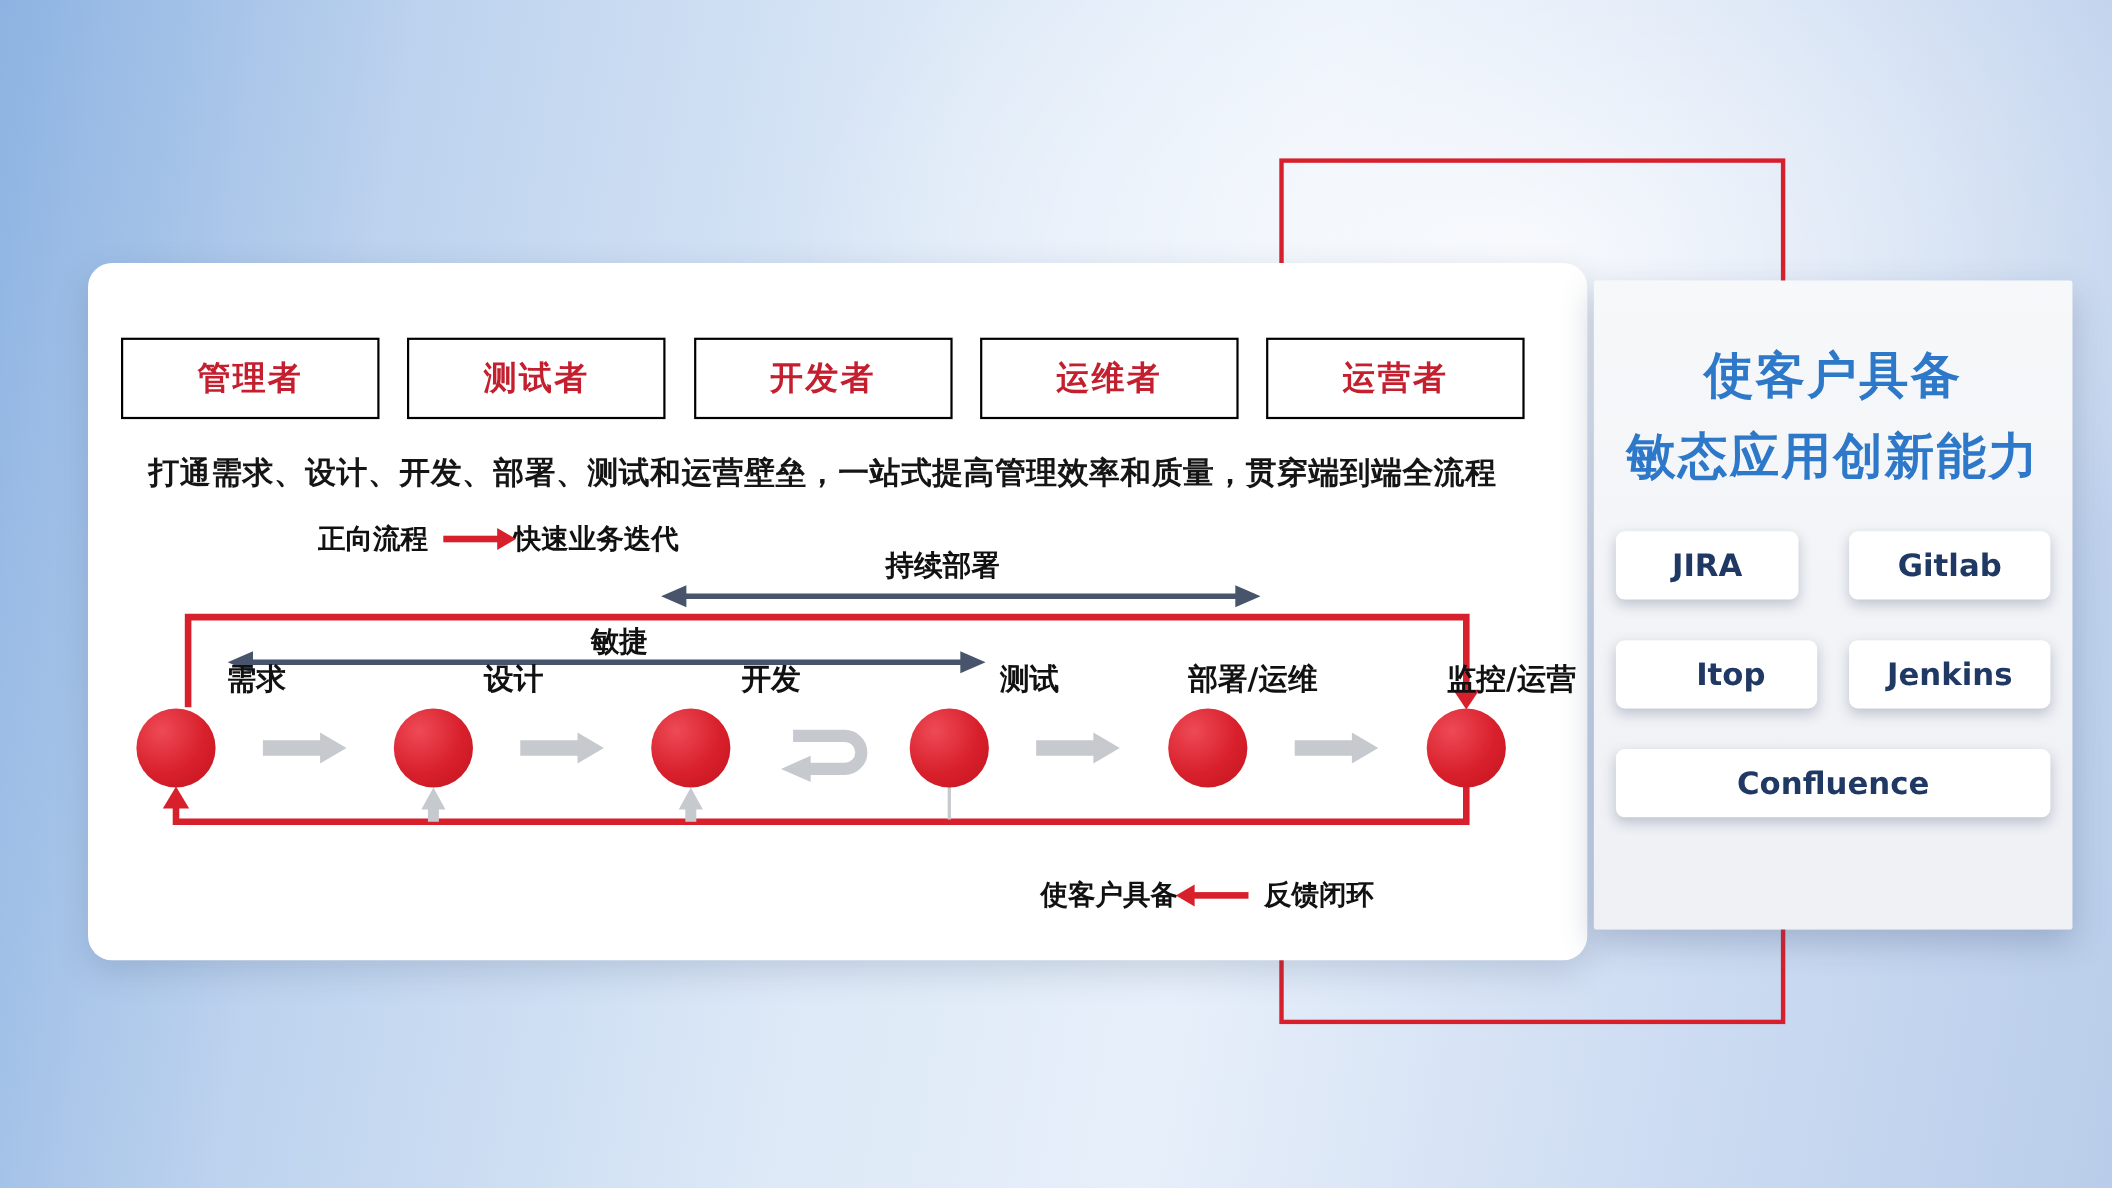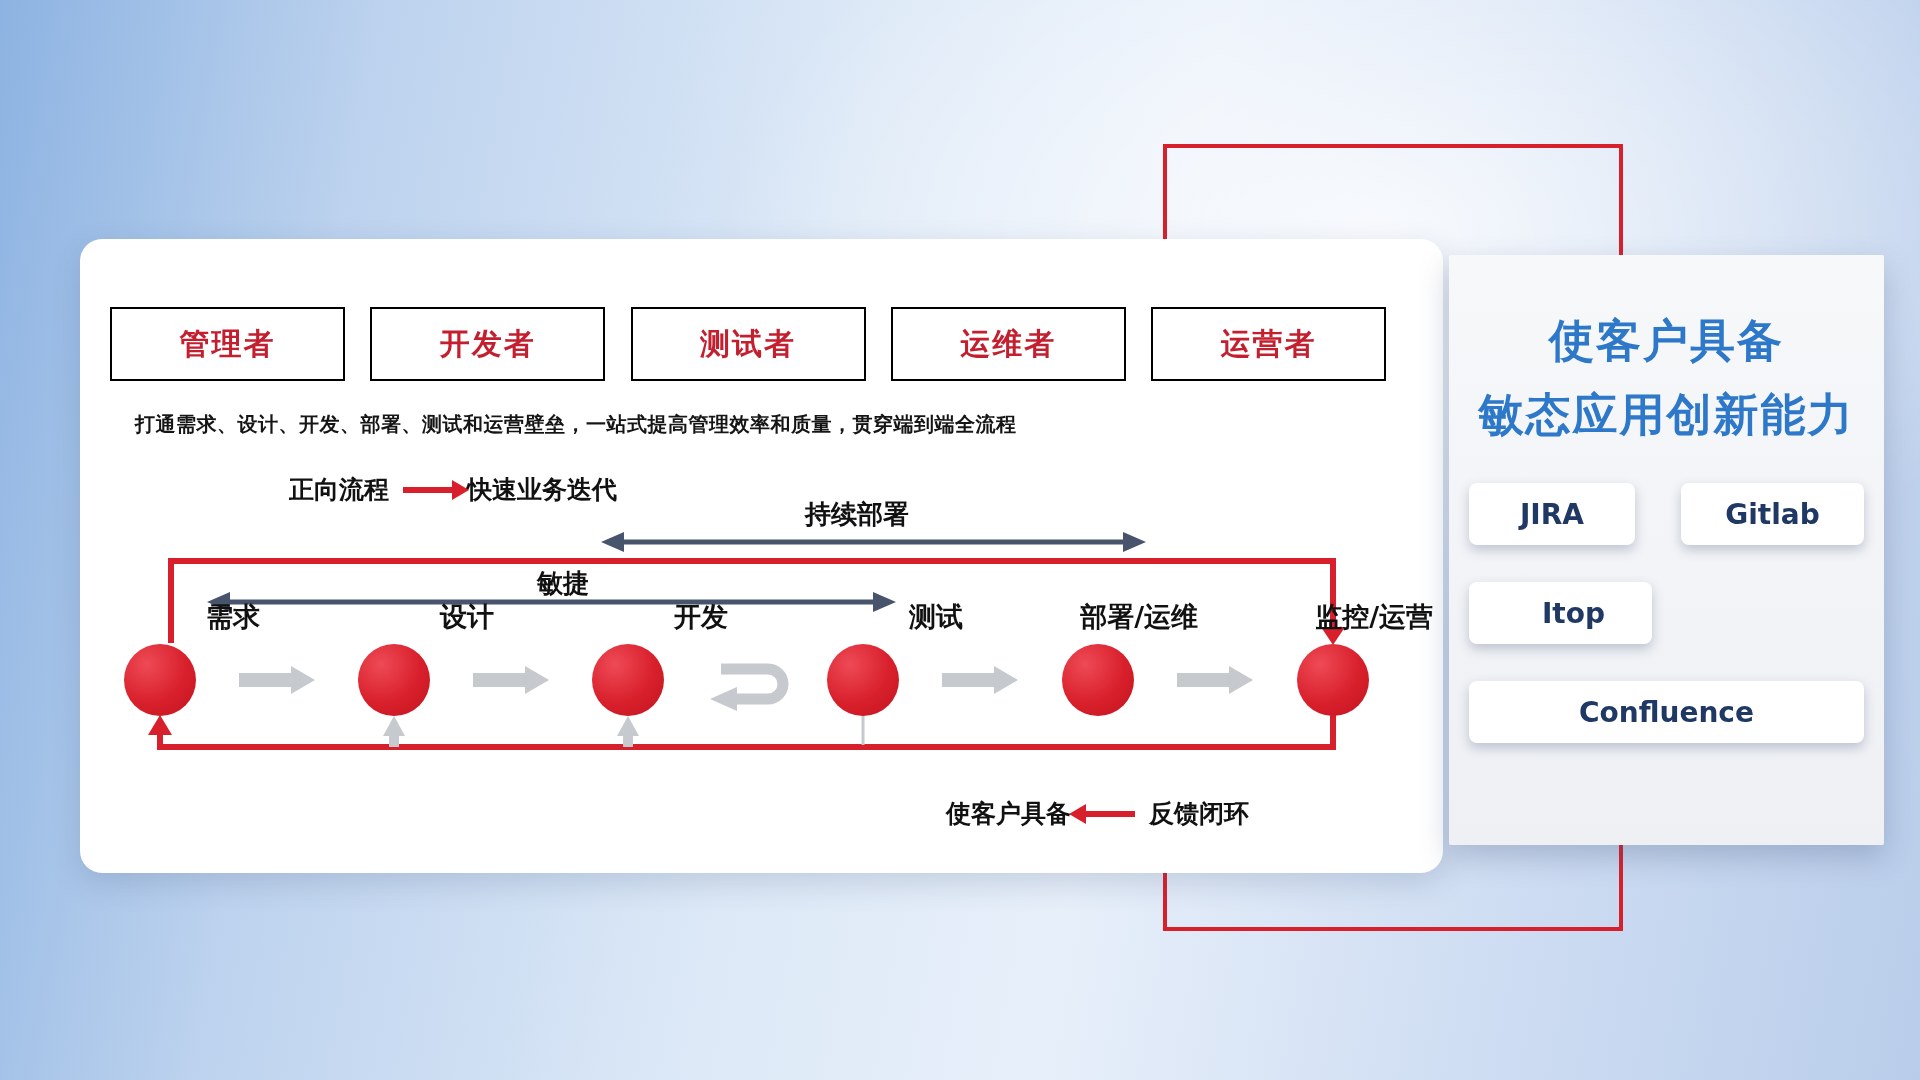--- a/index.html
+++ b/index.html
@@ -111,10 +111,10 @@
         <span>管理者</span>
       </div>
       <div class="role-box">
+        <span>测试者</span>
+      </div>
+      <div class="role-box">
         <span>开发者</span>
-      </div>
-      <div class="role-box">
-        <span>测试者</span>
       </div>
       <div class="role-box">
         <span>运维者</span>

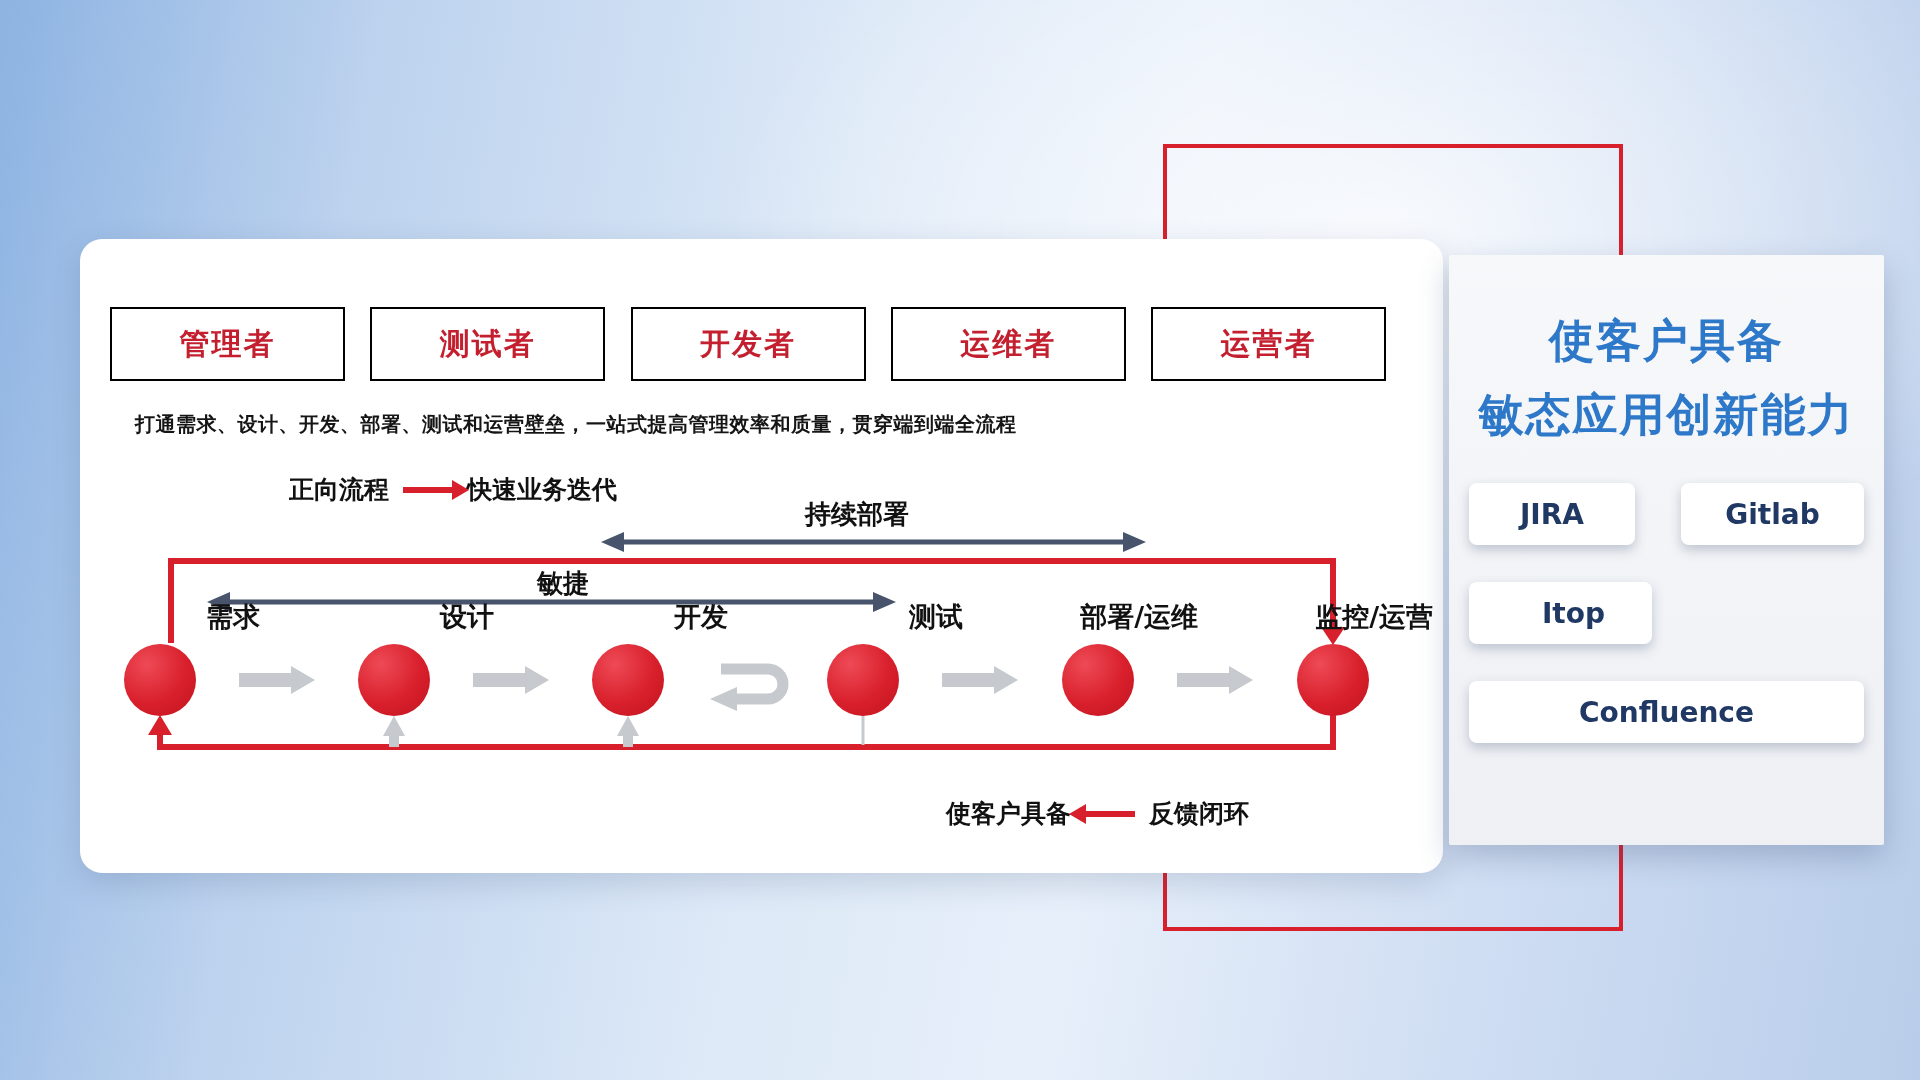--- a/index.html
+++ b/index.html
@@ -36,7 +36,7 @@
 
   .description{
     position:absolute; left:55px; top:172px; width:1280px;
-    font-size:20px; font-weight:bold; color:#151515; letter-spacing:.5px; white-space:nowrap;
+    font-size:28px; font-weight:bold; color:#151515; letter-spacing:.5px; white-space:nowrap;
   }
 
   .legend{ display:flex; align-items:center; gap:14px; font-size:25px; font-weight:bold; color:#111;font-family:Liberation Serif, serif; }

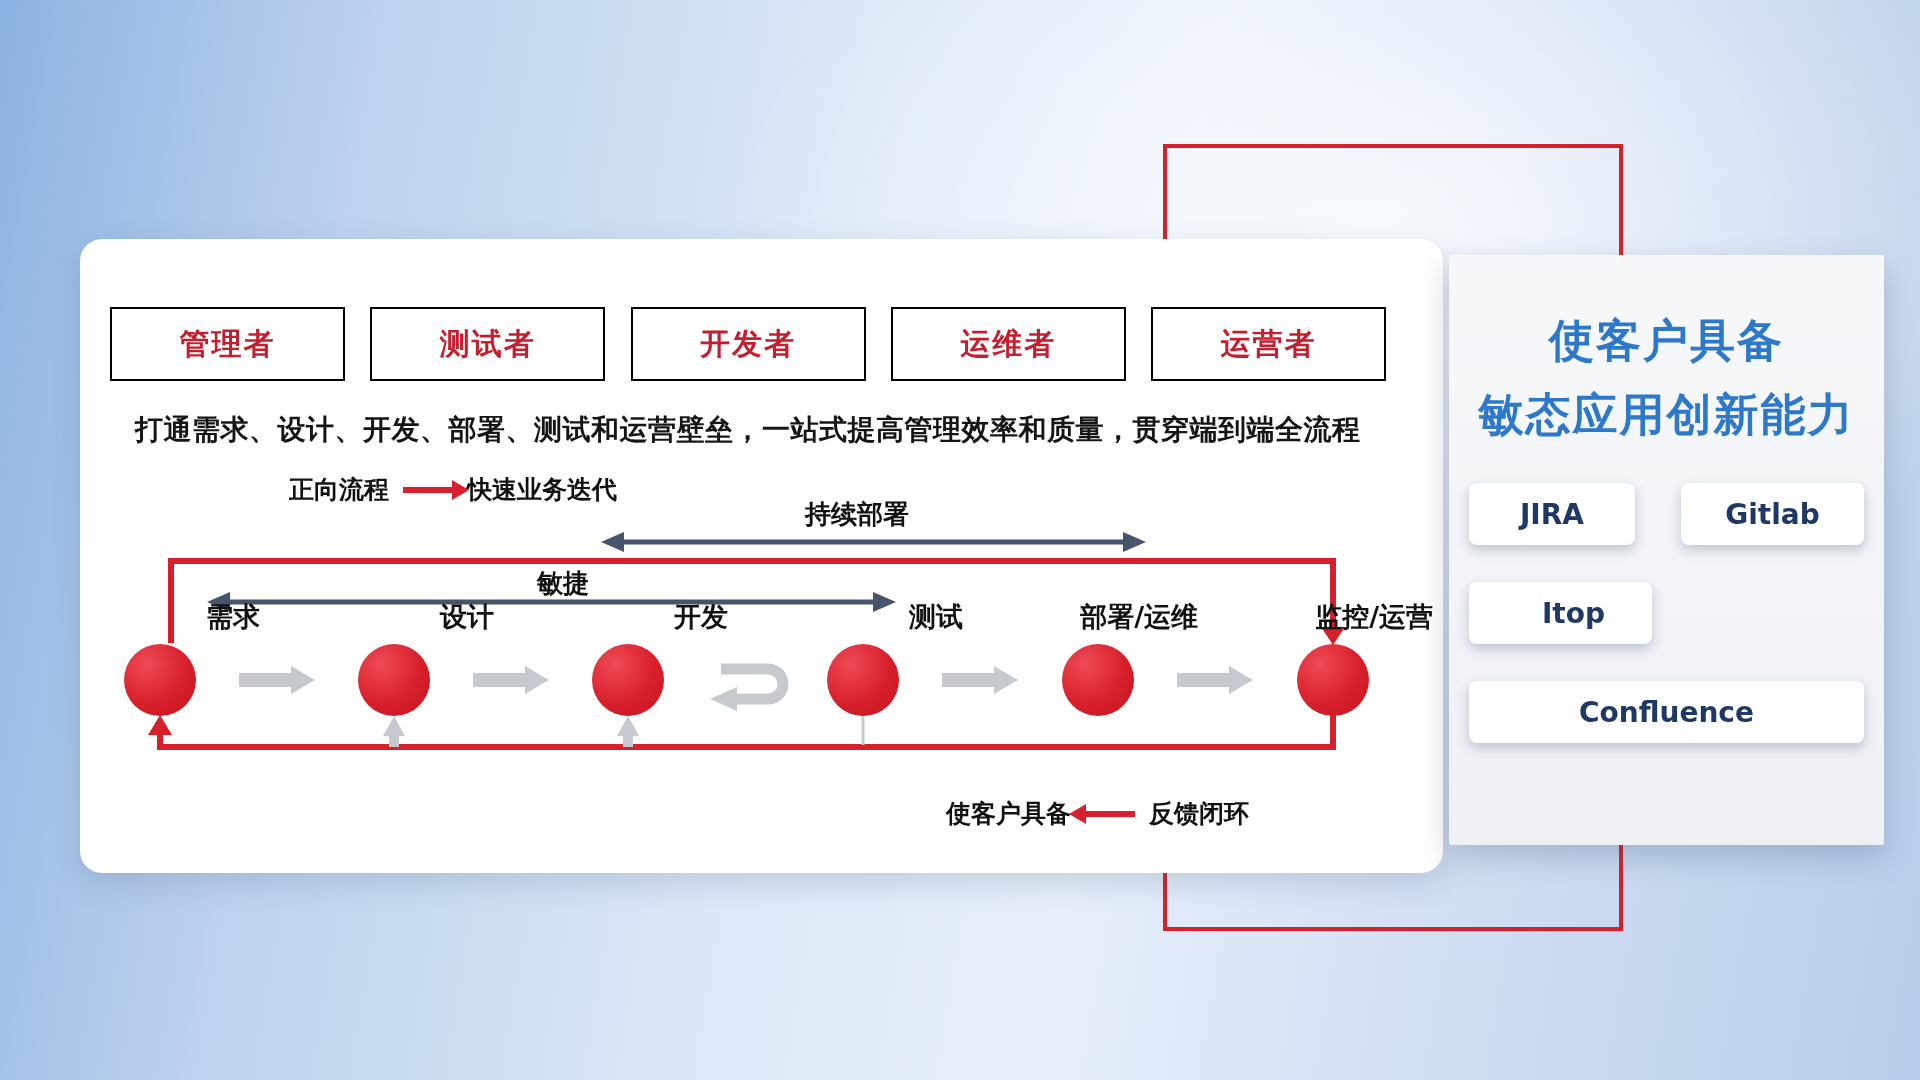--- a/index.html
+++ b/index.html
@@ -193,6 +193,7 @@
     <div class="tool tool-jira">JIRA</div>
     <div class="tool tool-gitlab">Gitlab</div>
     <div class="tool tool-itop">Itop</div>
+    <div class="tool tool-jenkins">Jenkins</div>
     <div class="tool tool-confluence">Confluence</div>
   </aside>
 

